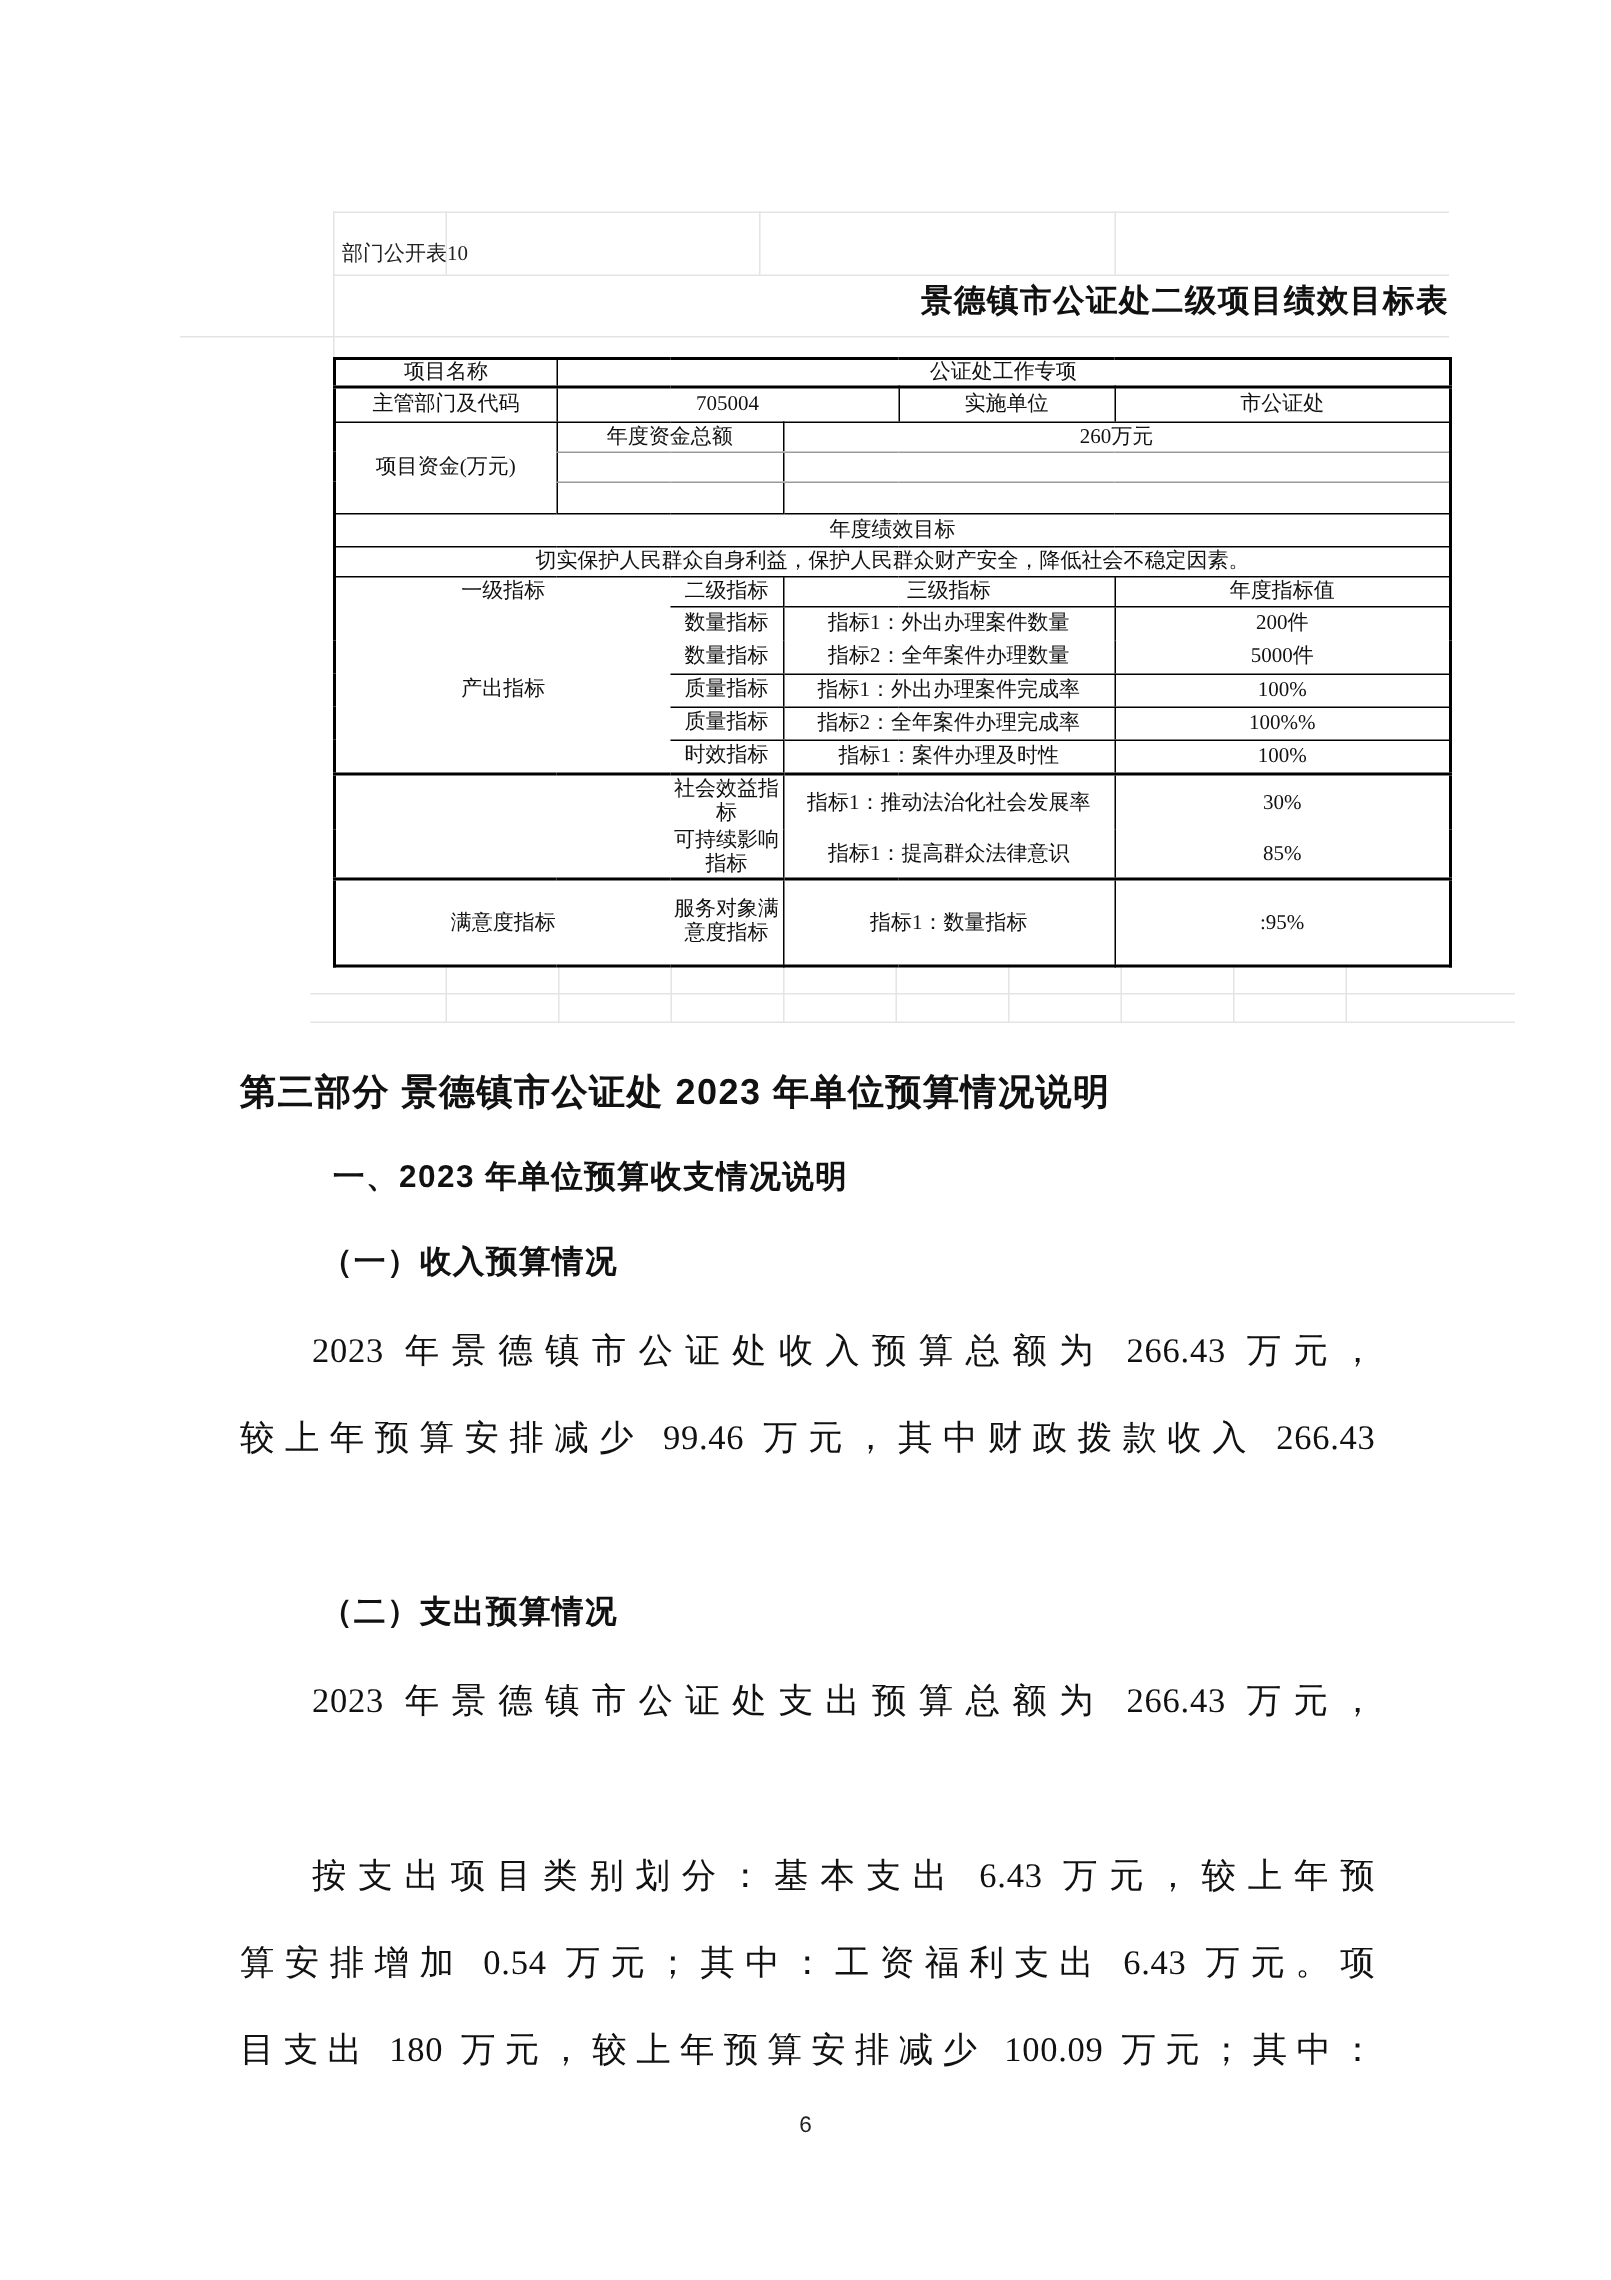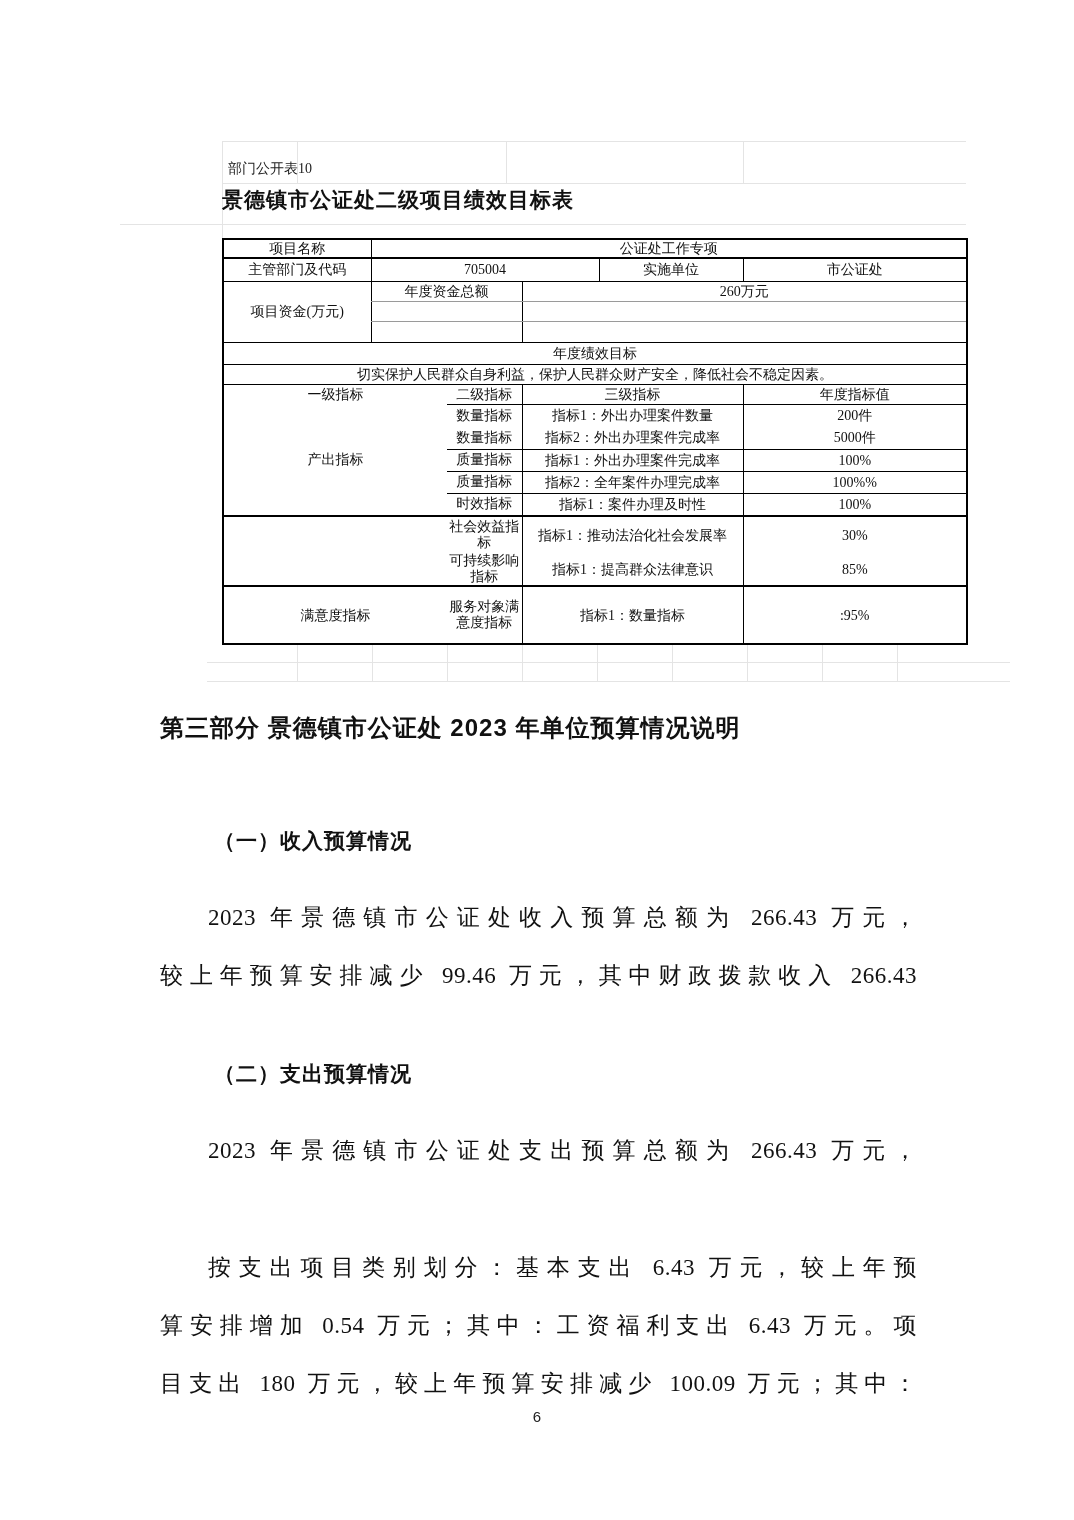--- a/index.html
+++ b/index.html
@@ -9,7 +9,7 @@
   .fl{position:absolute;background:#e4e4e4;}
   
   .sheet-label{position:absolute;left:228px;top:160px;font-size:14px;color:#222;}
-  .sheet-title{position:absolute;left:222px;top:186px;width:744px;text-align:left;
+  .sheet-title{position:absolute;left:222px;top:186px;width:744px;text-align:right;
                font-size:21px;font-weight:bold;letter-spacing:1px;}
   
   .perf{position:absolute;left:222px;top:238px;width:744px;border-collapse:collapse;

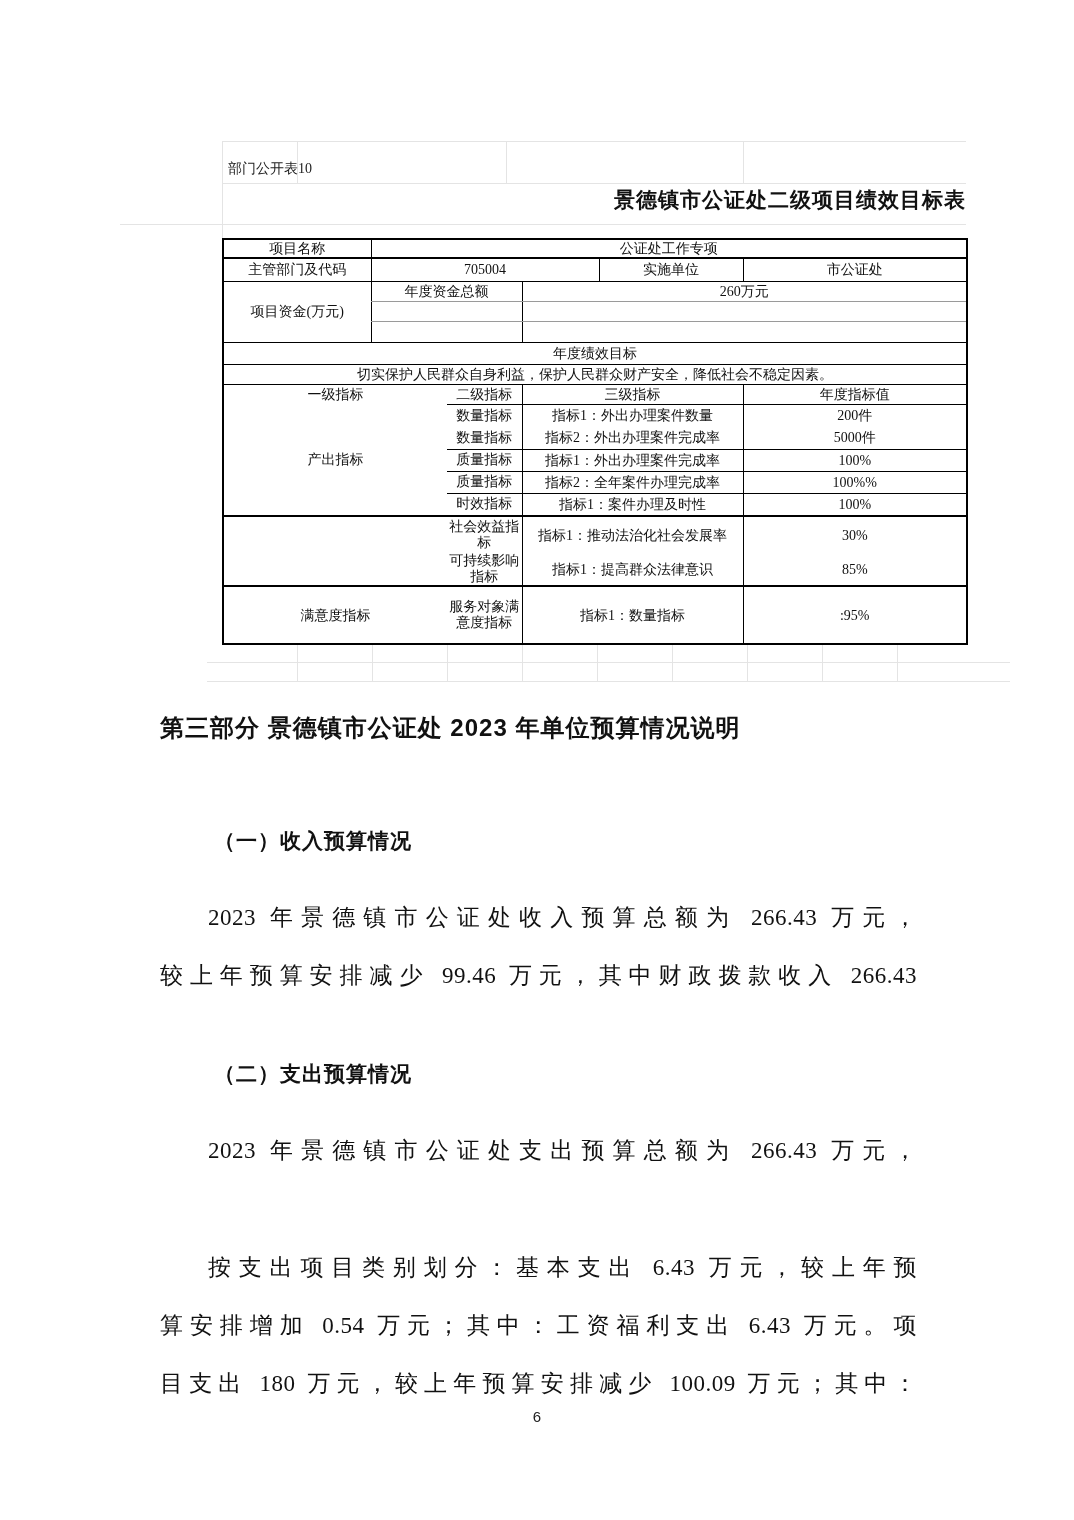--- a/index.html
+++ b/index.html
@@ -119,7 +119,7 @@
     </tr>
     <tr style="height:22px">
       <td class="l2cell bb">数量指标</td>
-      <td class="bl bb l3cell" colspan="2">指标2：外出办理案件完成率</td>
+      <td class="bl bb l3cell" colspan="2">指标2：全年案件办理数量</td>
       <td class="bl bb">5000件</td>
     </tr>
     <tr style="height:22px">

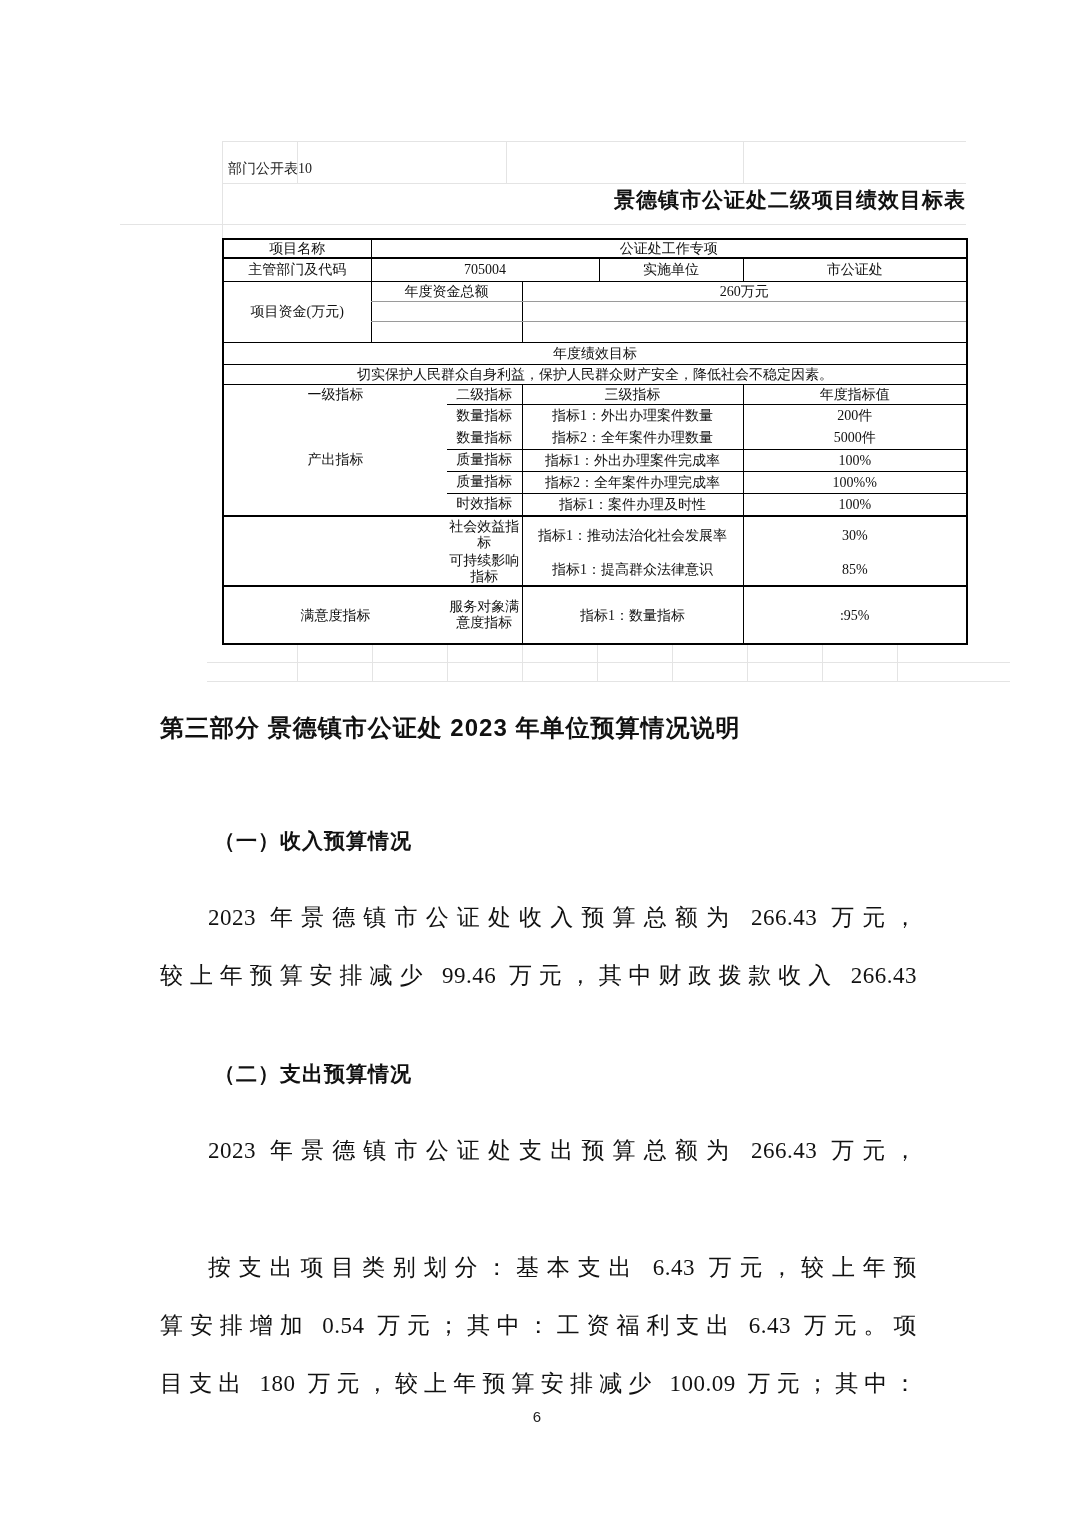--- a/index.html
+++ b/index.html
@@ -158,6 +158,7 @@
     </table>
 
   <div class="h-part">第三部分 景德镇市公证处 2023 年单位预算情况说明</div>
+  <div class="h-sub" style="left:222px;top:770px;">一、2023 年单位预算收支情况说明</div>
   <div class="h-sub" style="left:214px;top:827px;">（一）收入预算情况</div>
   <div class="h-sub" style="left:214px;top:1060px;text-align:right;">（二）支出预算情况</div>
 

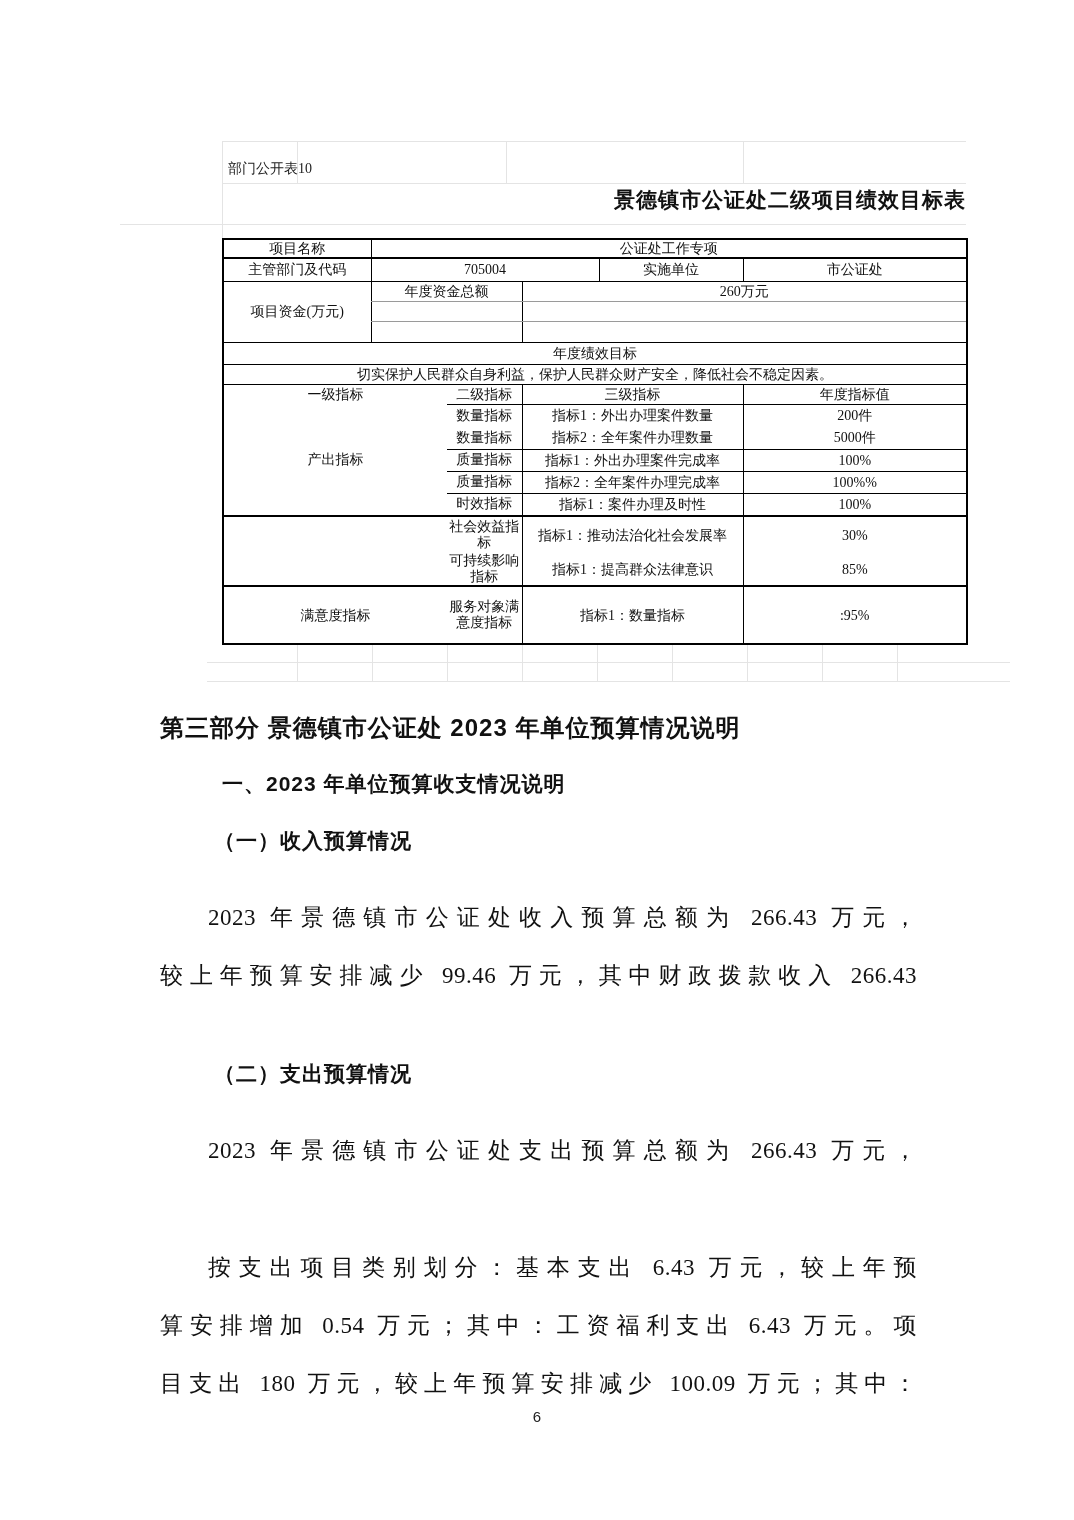--- a/index.html
+++ b/index.html
@@ -31,7 +31,7 @@
          font-weight:bold;font-size:21px;letter-spacing:1px;}
   .tl{position:absolute;left:160px;width:757px;font-size:23px;letter-spacing:0.5px;
       white-space:normal;}
-  .just{text-align:justify;text-align-last:justify;margin-top:17px;}
+  .just{text-align:justify;text-align-last:justify;}
   .endl{text-align:left;}
   .indent{text-indent:48px;}
   .pagenum{position:absolute;left:0;top:1408px;width:1074px;text-align:center;

